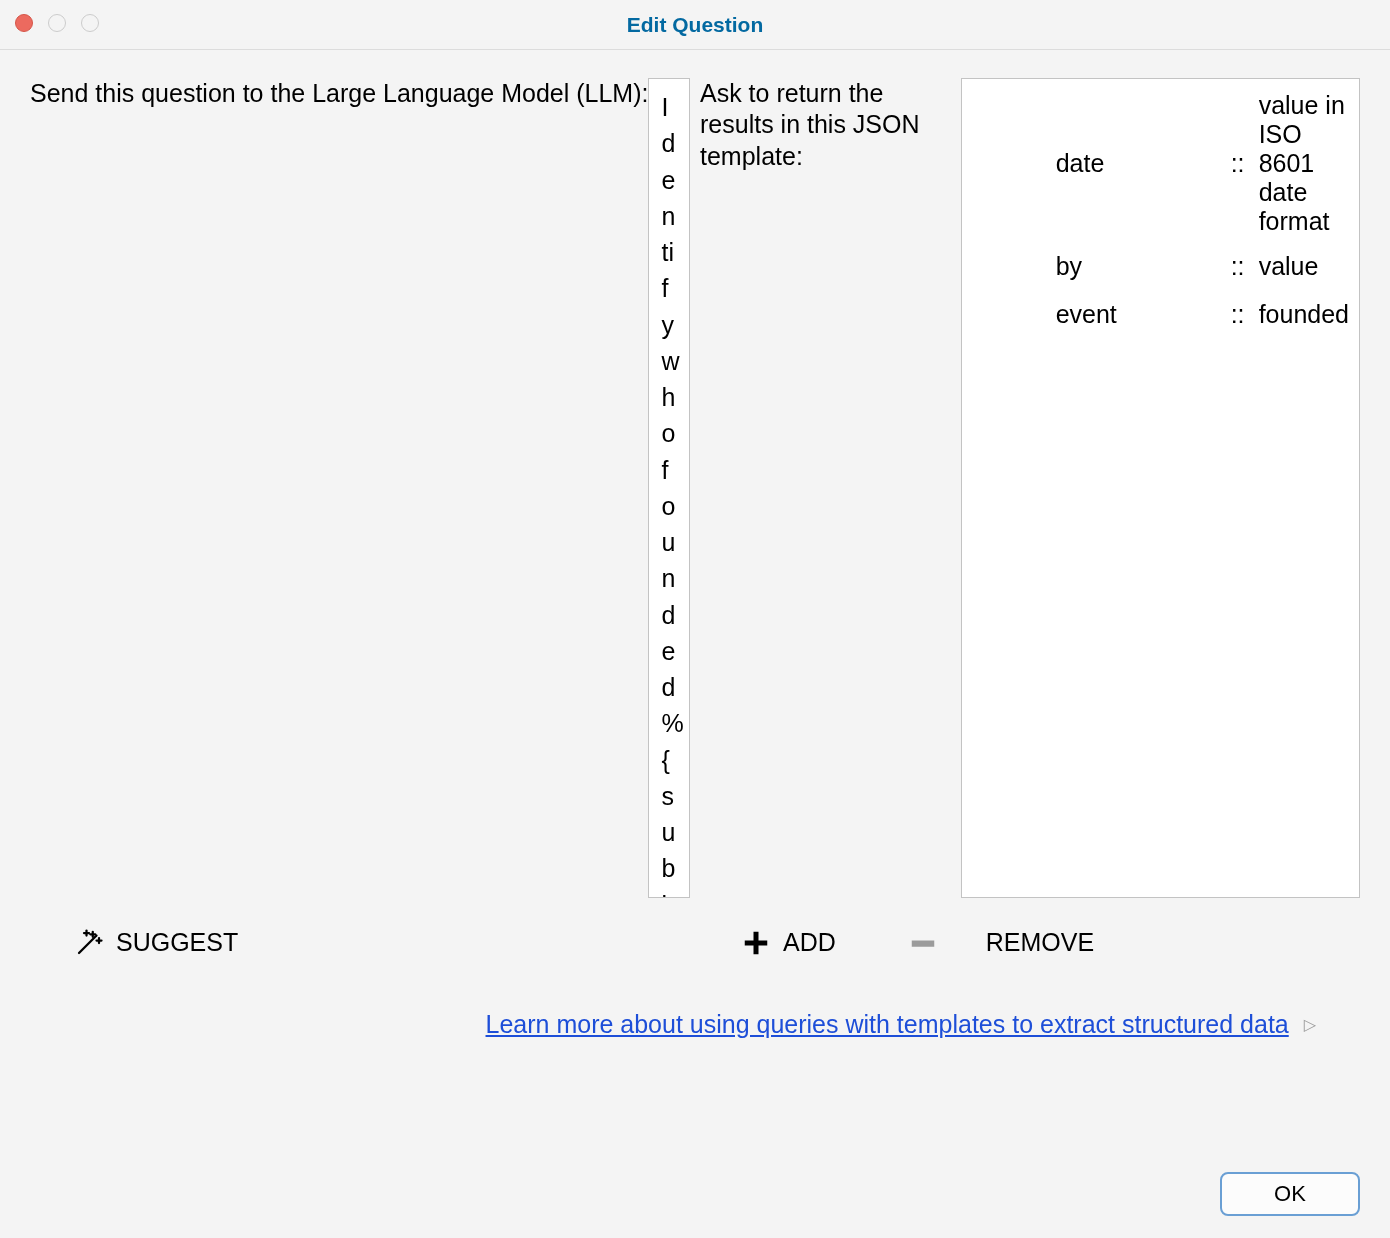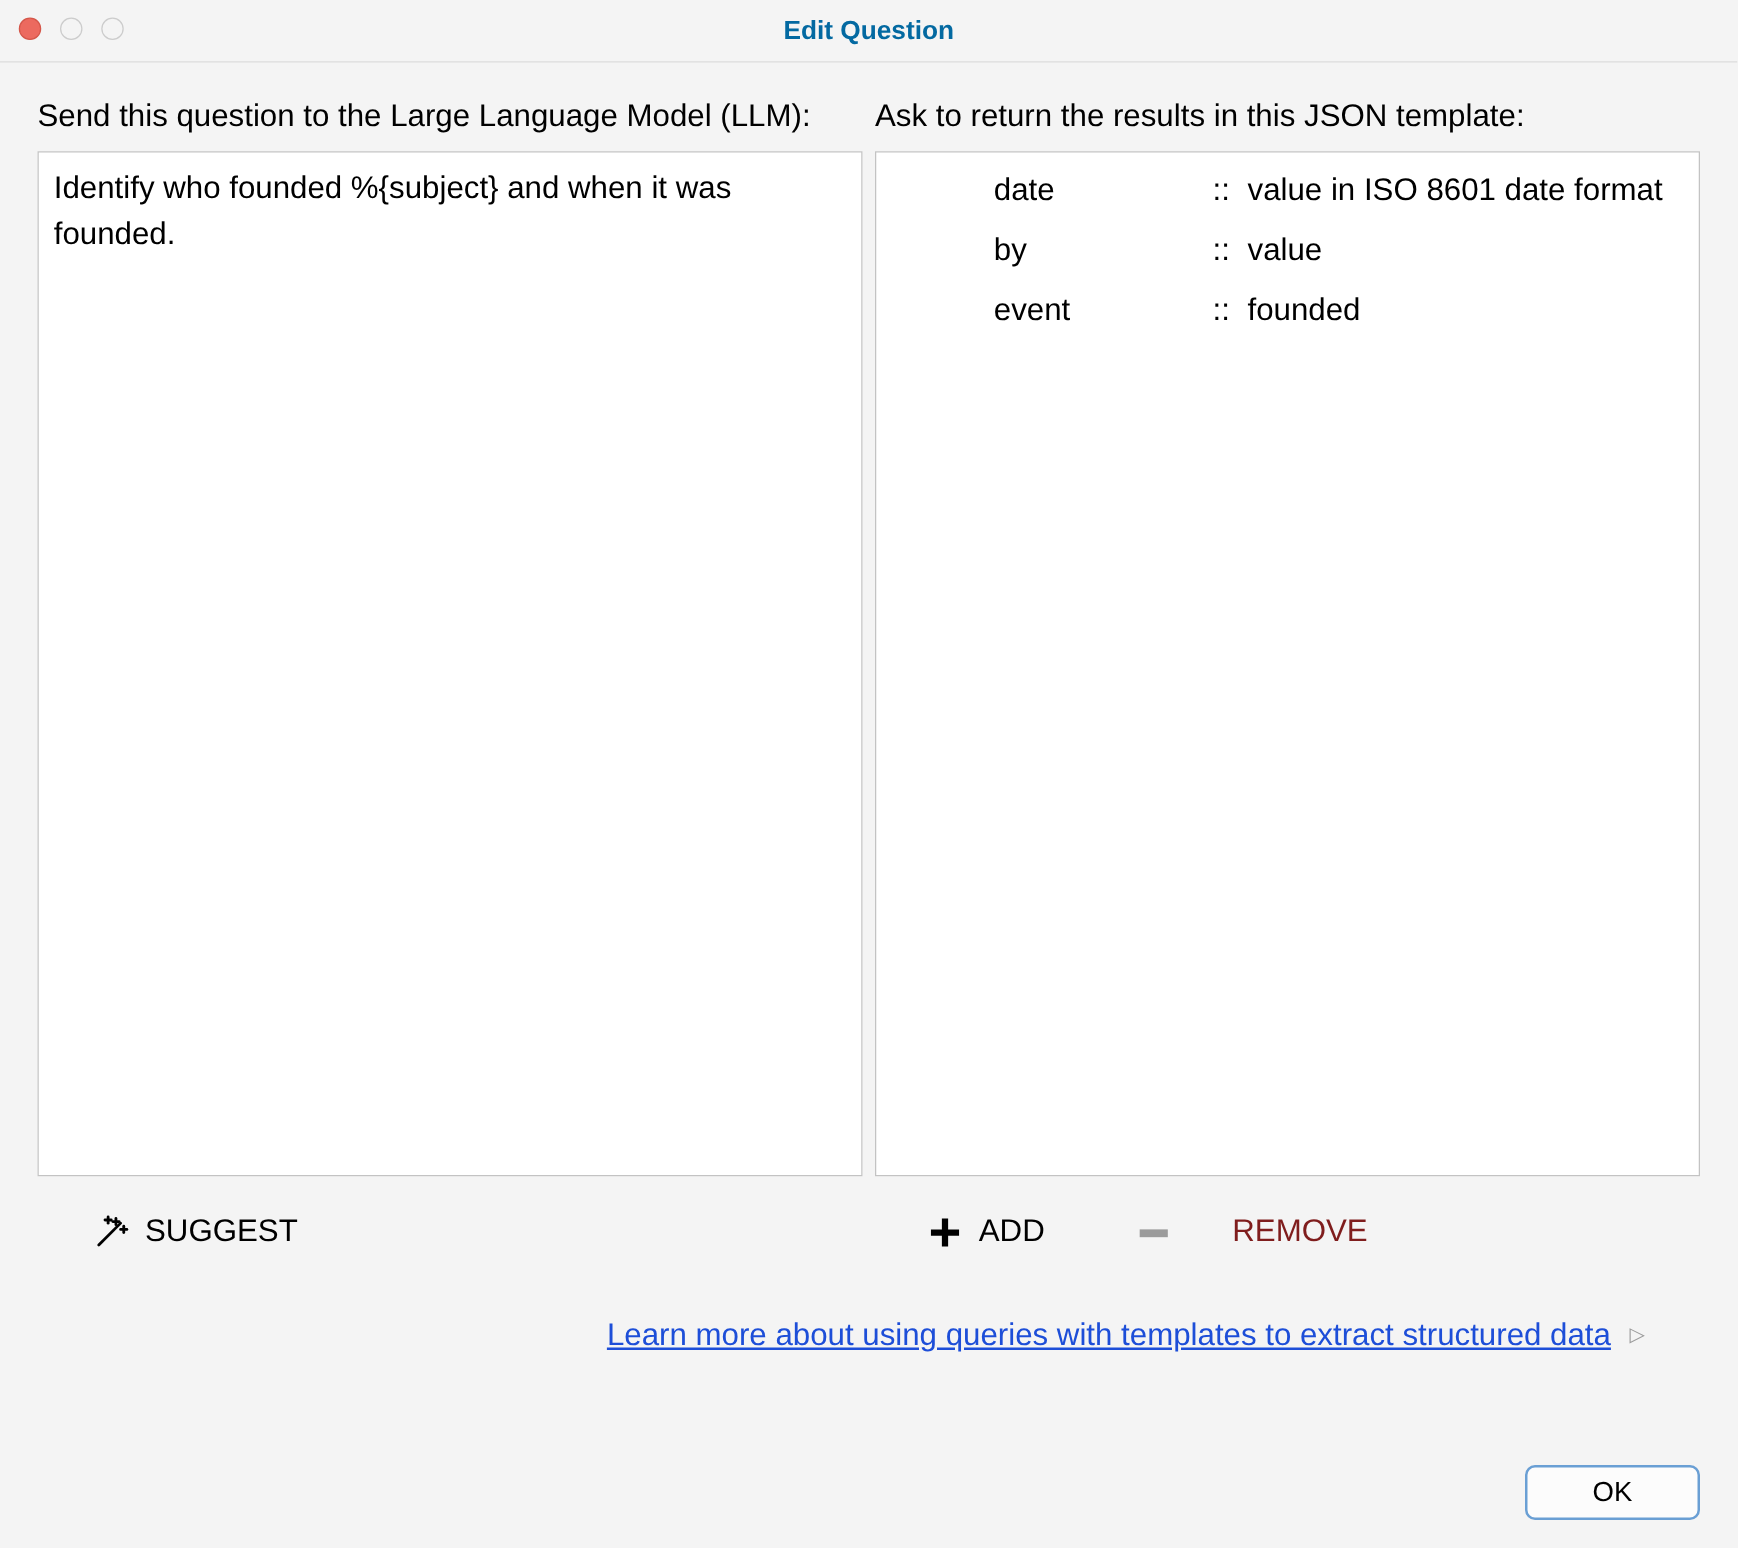--- a/index.html
+++ b/index.html
@@ -38,7 +38,7 @@
     display: flex;
     gap: 10px;
   }
-  .col { flex: 1; display: flex; flex-direction: column; }
+  .col { flex: 1; display: flex; flex-direction: row; }
   .label {
     font-size: 25px;
     margin-bottom: 12px;

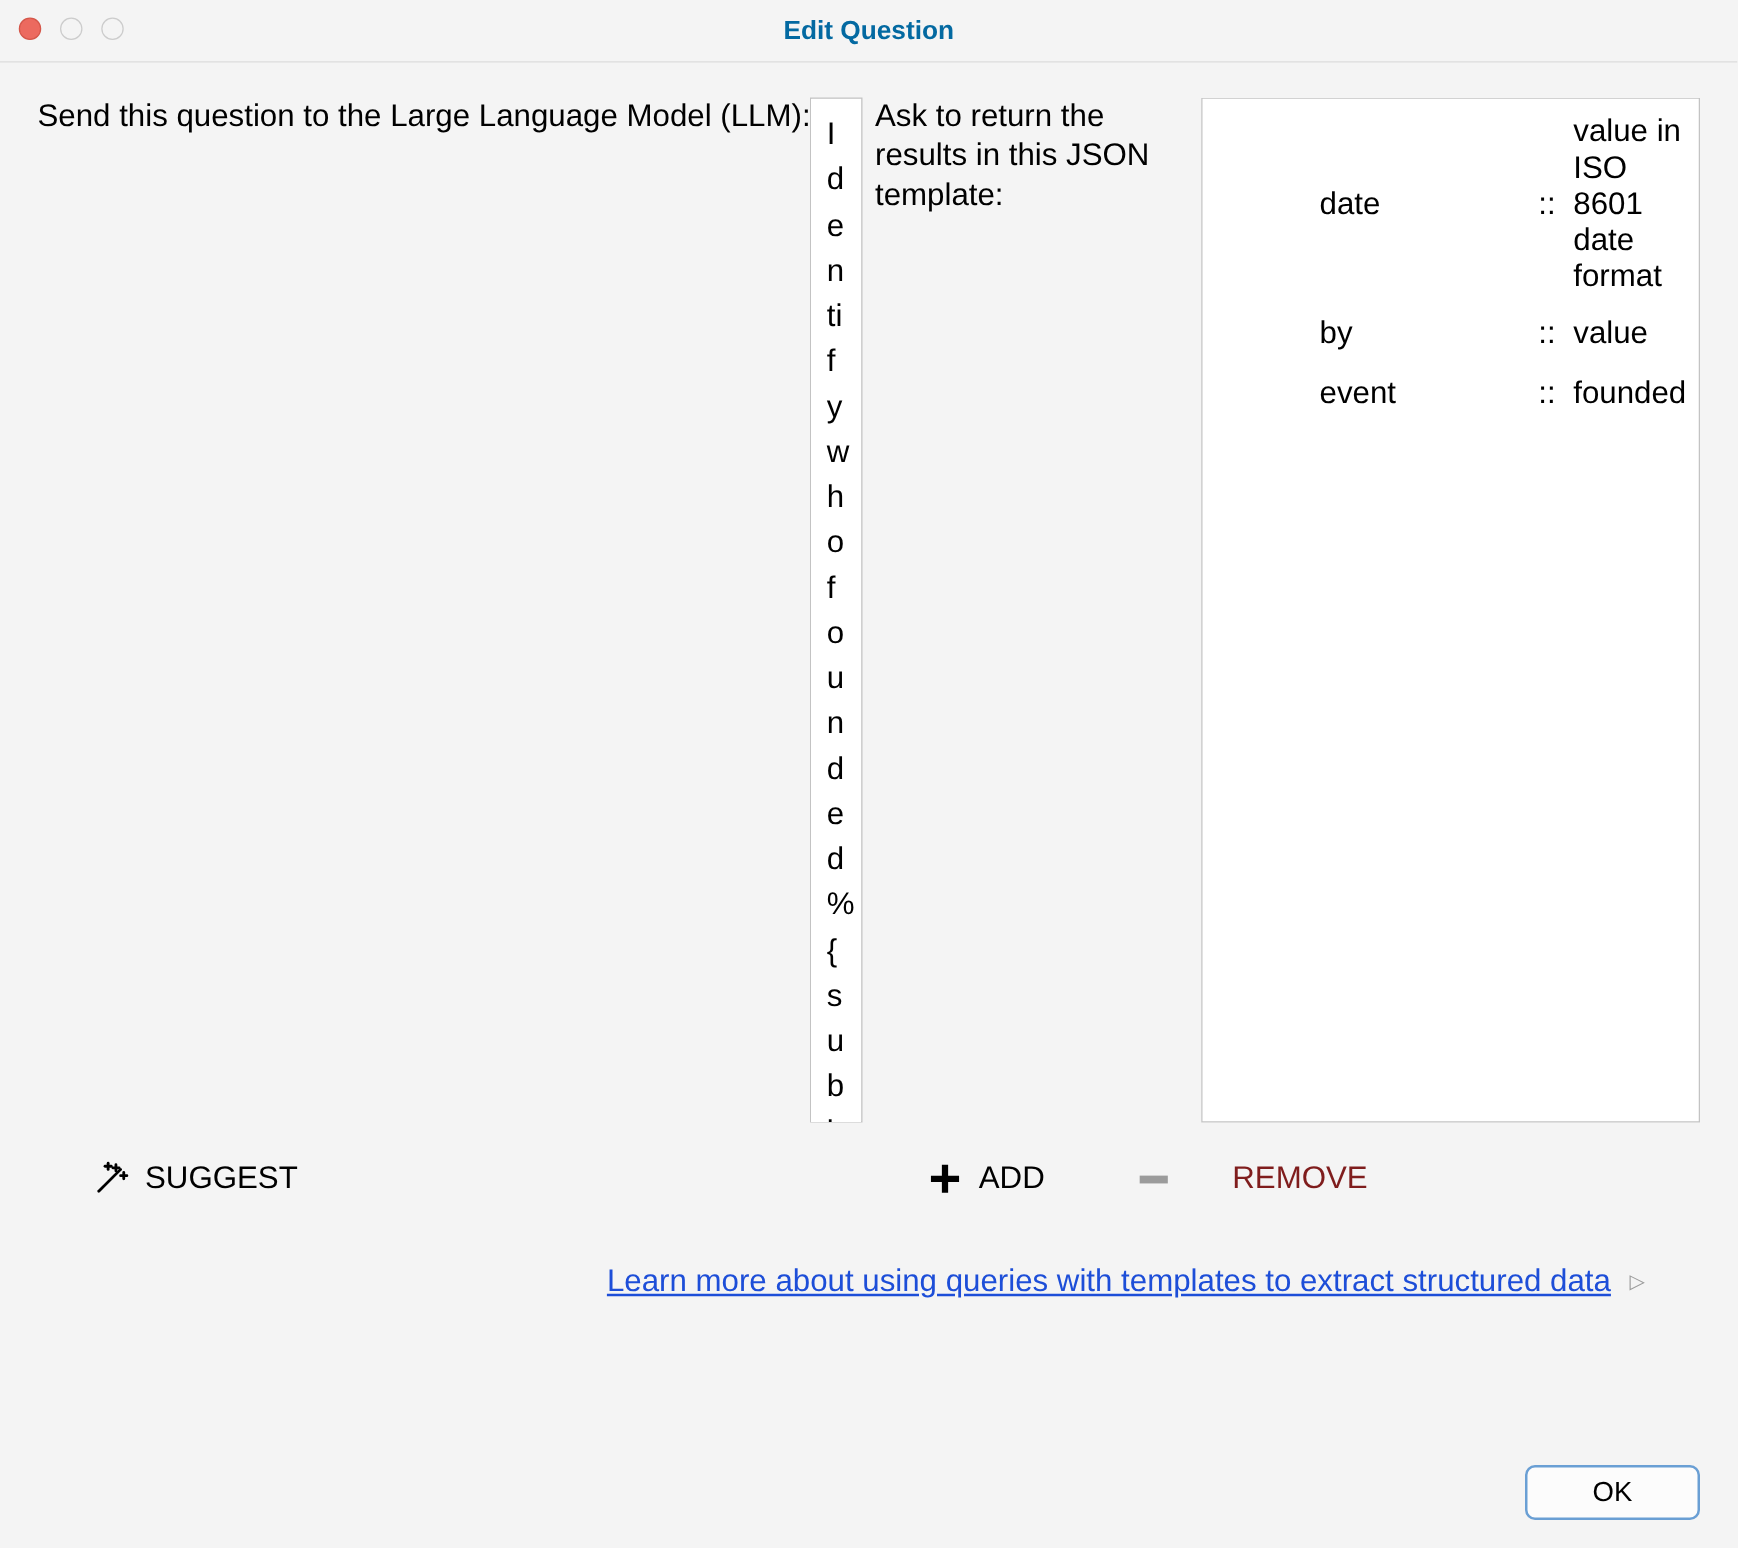--- a/index.html
+++ b/index.html
@@ -123,7 +123,7 @@
     display: flex; align-items: flex-start; gap: 12px;
     cursor: pointer;
   }
-  .act.disabled { color: #7f1d1d; cursor: default; gap: 48px; }
+  .act.disabled { color: #000000; cursor: default; gap: 48px; }
 
   .wand-icon svg { width: 30px; height: 30px; }
   .plus-icon   svg { width: 30px; height: 30px; }

